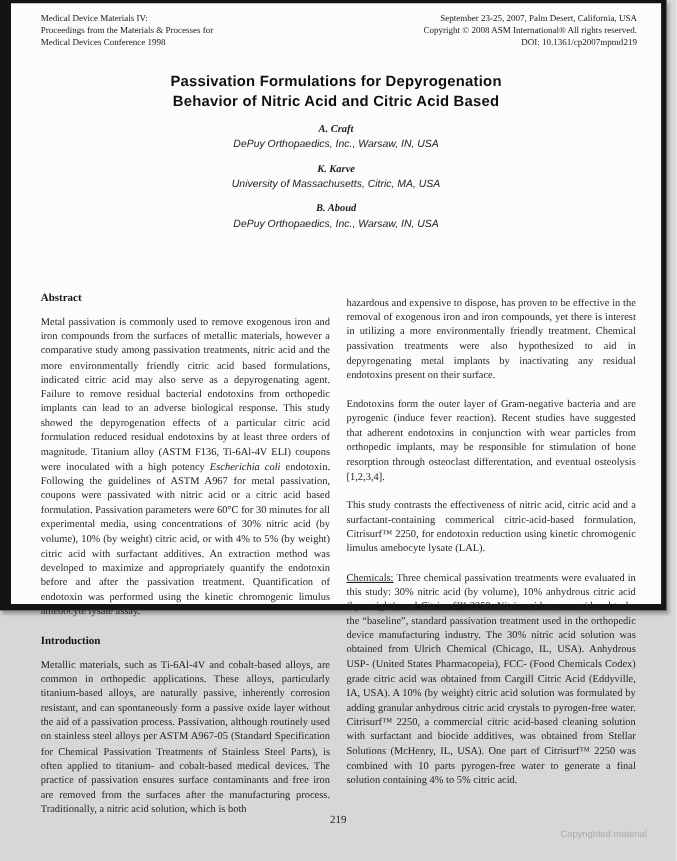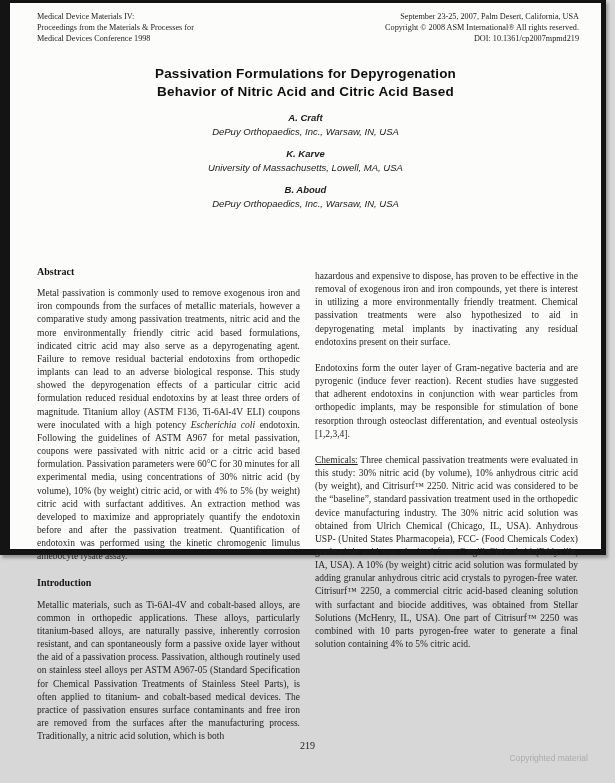--- a/index.html
+++ b/index.html
@@ -44,7 +44,7 @@
     font-size:9.5px;line-height:12px;
   }
   .author-block{margin-bottom:10px;}
-  .author-name{font-weight:bold;font-style:italic;margin-bottom:2px;}
+  .author-name{font-weight:bold;font-style:italic;margin-bottom:2px;font-family:Liberation Serif, serif;}
   .author-affil{font-style:italic;}
 
   .cols{

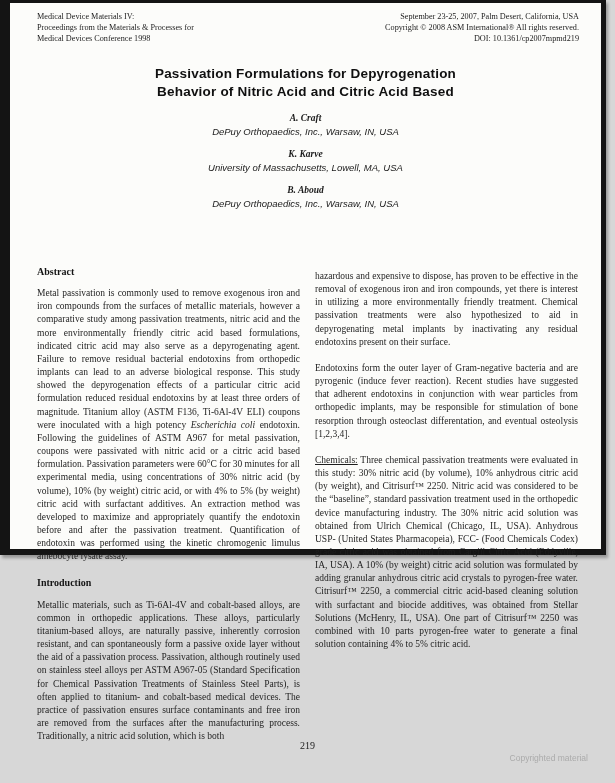--- a/index.html
+++ b/index.html
@@ -105,7 +105,7 @@
       </div>
       <div class="author-block">
         <div class="author-name">K. Karve</div>
-        <div class="author-affil">University of Massachusetts, Lowell, MA, USA</div>
+        <div class="author-affil">University of Massachusetts, Citric, MA, USA</div>
       </div>
       <div class="author-block">
         <div class="author-name">B. Aboud</div>

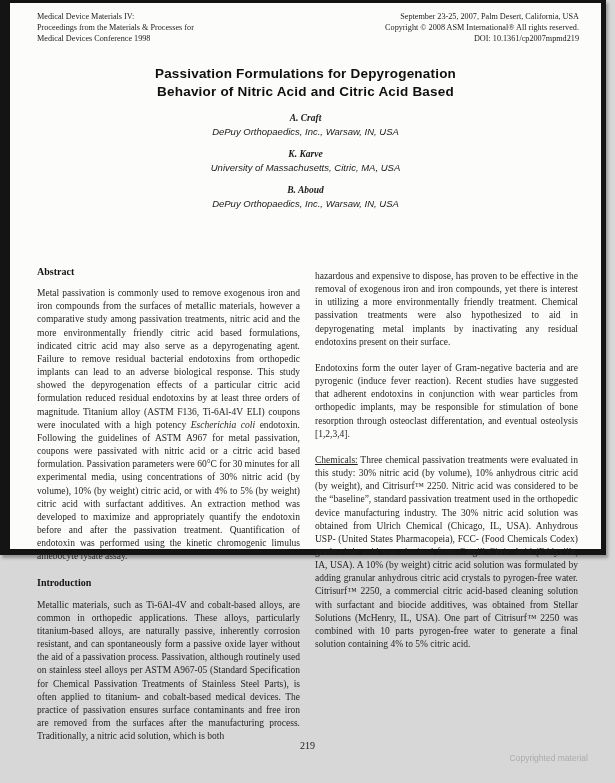--- a/index.html
+++ b/index.html
@@ -125,6 +125,7 @@
       <div class="col col-right">
         <p class="just">hazardous and expensive to dispose, has proven to be effective in the removal of exogenous iron and iron compounds, yet there is interest in utilizing a more environmentally friendly treatment. Chemical passivation treatments were also hypothesized to aid in depyrogenating metal implants by inactivating any residual endotoxins present on their surface.</p>
         <p class="just">Endotoxins form the outer layer of Gram-negative bacteria and are pyrogenic (induce fever reaction). Recent studies have suggested that adherent endotoxins in conjunction with wear particles from orthopedic implants, may be responsible for stimulation of bone resorption through osteoclast differentation, and eventual osteolysis [1,2,3,4].</p>
+        <p class="just">This study contrasts the effectiveness of nitric acid, citric acid and a surfactant-containing commerical citric-acid-based formulation, Citrisurf™ 2250, for endotoxin reduction using kinetic chromogenic limulus amebocyte lysate (LAL).</p>
         <p class="just"><span class="u">Chemicals:</span><span> Three chemical passivation treatments were evaluated in this study: 30% nitric acid (by volume), 10% anhydrous citric acid (by weight), and Citrisurf™ 2250. Nitric acid was considered to be the “baseline”, standard passivation treatment used in the orthopedic device manufacturing industry. The 30% nitric acid solution was obtained from Ulrich Chemical (Chicago, IL, USA). Anhydrous USP- (United States Pharmacopeia), FCC- (Food Chemicals Codex) grade citric acid was obtained from Cargill Citric Acid (Eddyville, IA, USA). A 10% (by weight) citric acid solution was formulated by adding granular anhydrous citric acid crystals to pyrogen-free water. Citrisurf™ 2250, a commercial citric acid-based cleaning solution with surfactant and biocide additives, was obtained from Stellar Solutions (McHenry, IL, USA). One part of Citrisurf™ 2250 was combined with 10 parts pyrogen-free water to generate a final solution containing 4% to 5% citric acid.</span></p>
       </div>
 

